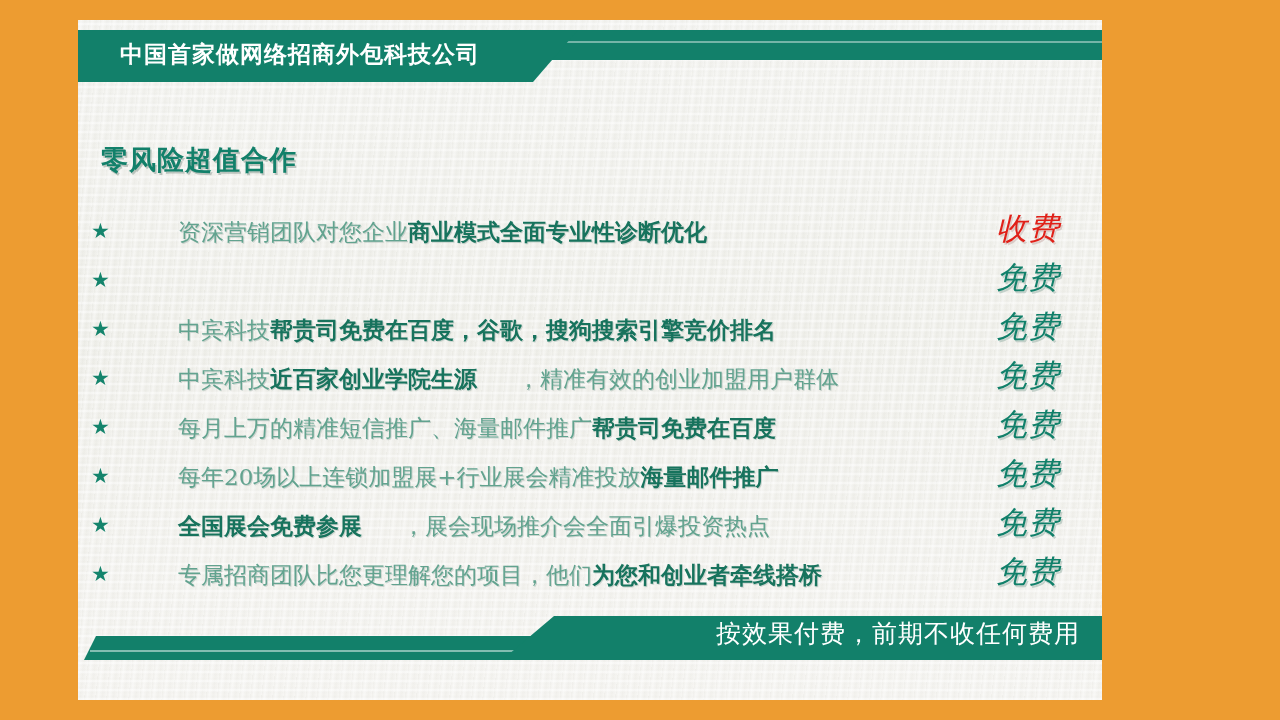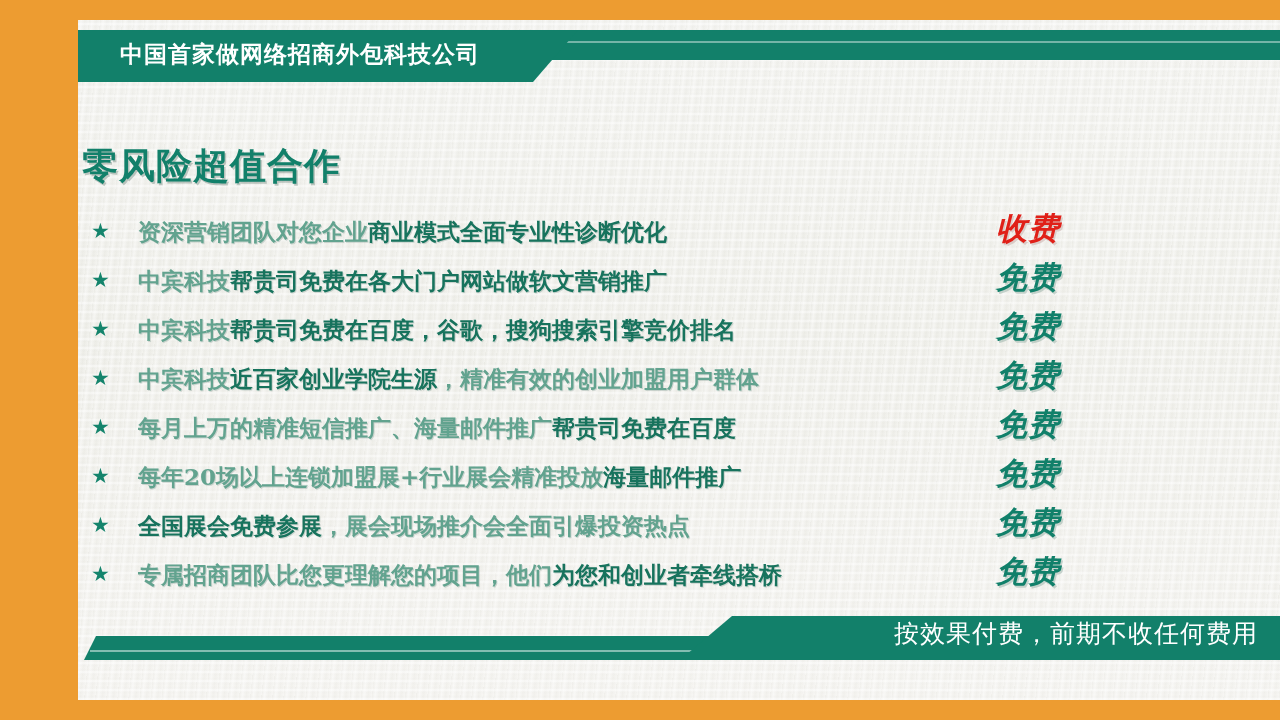--- a/index.html
+++ b/index.html
@@ -14,7 +14,7 @@
   #slide {
     position:absolute;
     left:78px; top:20px;
-    width:1202px; height:680px;
+    width:1024px; height:680px;
     background:
       repeating-linear-gradient(to bottom,
         rgba(255,255,255,0.00) 0px,

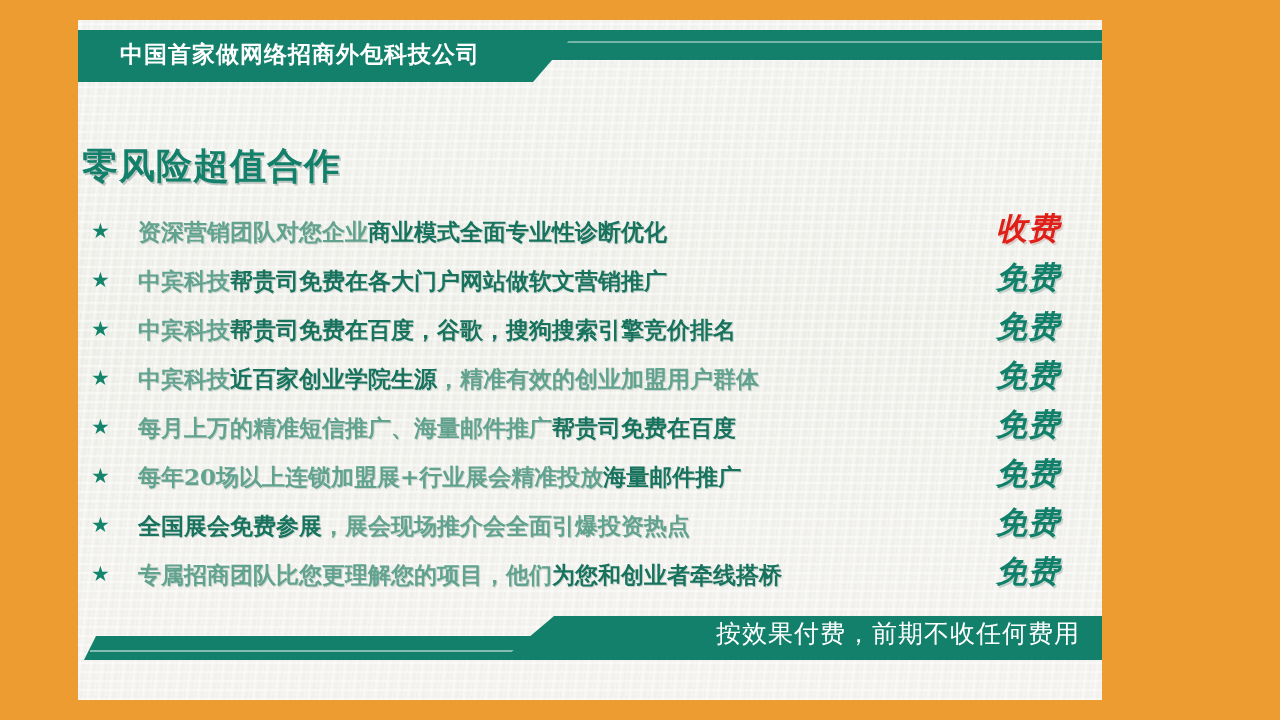--- a/index.html
+++ b/index.html
@@ -61,9 +61,9 @@
 
   
   #section-title {
-    position:absolute; left:4px; top:122px;
+    position:absolute; left:23px; top:122px;
     color:#12806a;
-    font-size:36px;
+    font-size:27px;
     font-weight:bold;
     letter-spacing:1px;
     text-shadow:1.5px 1.5px 0 rgba(120,140,130,0.45);

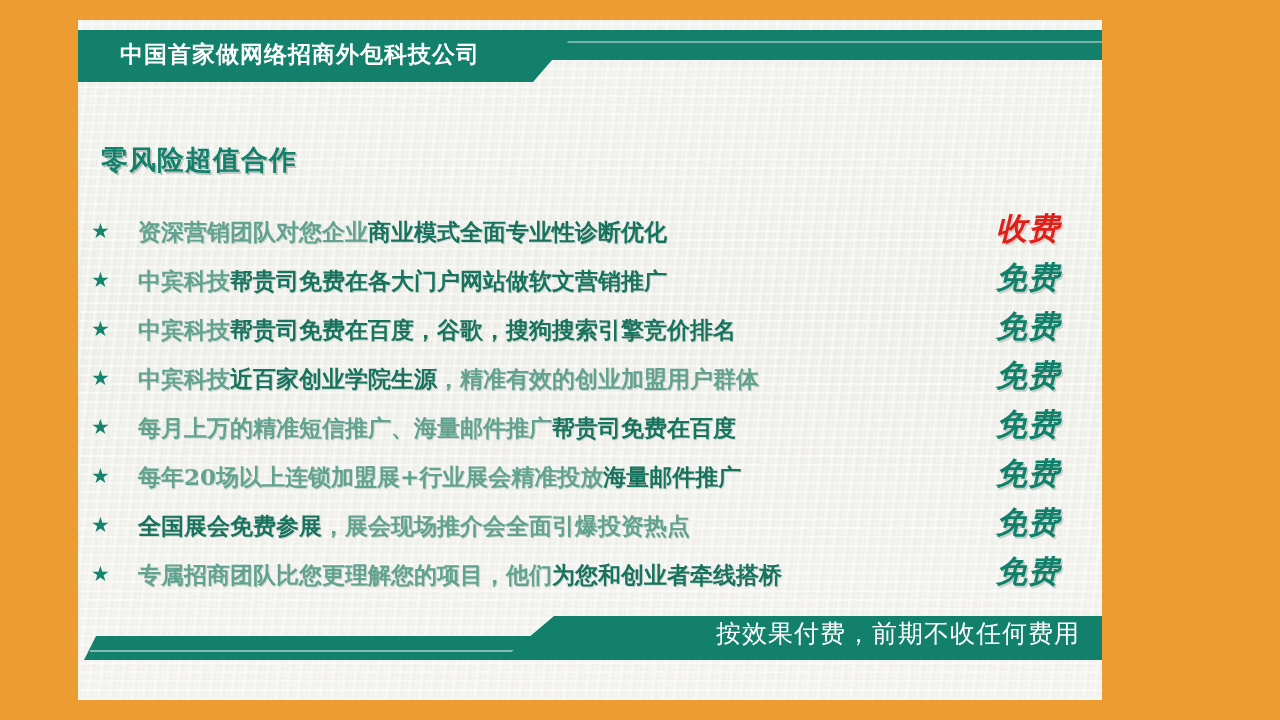--- a/index.html
+++ b/index.html
@@ -94,7 +94,7 @@
     font-family:"DejaVu Serif", serif;
     text-shadow:1px 1px 0 rgba(170,185,178,0.55);
   }
-  .body .lt { color:#62a38f; font-weight:bold; }
+  .body .lt { color:#62a38f; font-weight:normal;margin-left:40px; }
   .body .bd { color:#17735d; font-weight:bold; font-family:"DejaVu Sans", sans-serif; }
 
   .price {

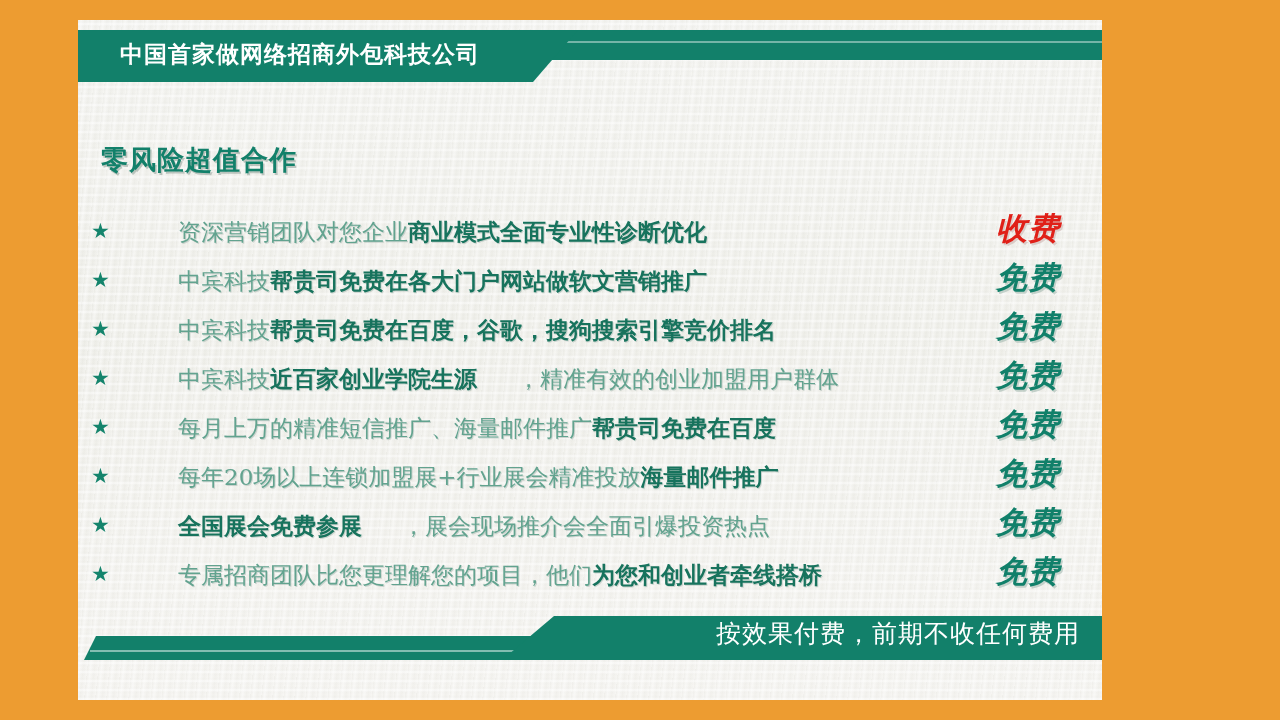--- a/index.html
+++ b/index.html
@@ -102,7 +102,7 @@
     width:140px;
     text-align:center;
     font-size:31px;
-    font-weight:bold;
+    font-weight:normal;
     line-height:44px;
     letter-spacing:1px;
     font-family:"DejaVu Serif", serif;

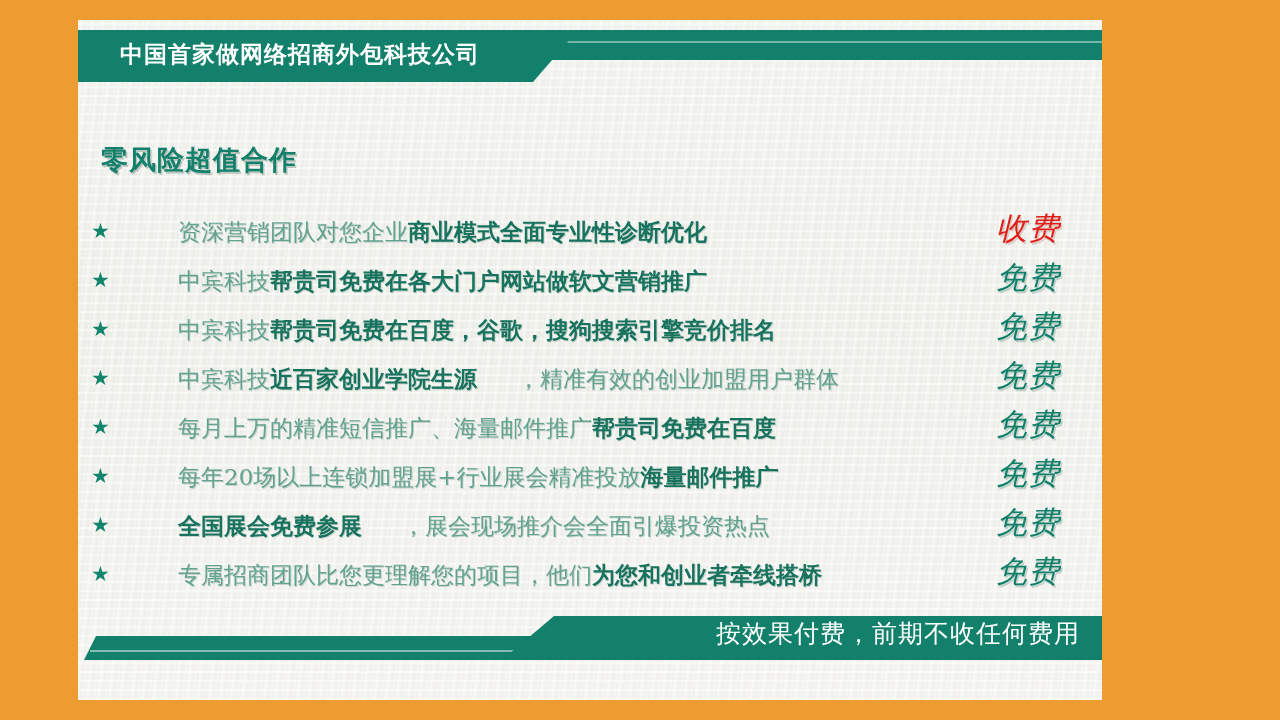--- a/index.html
+++ b/index.html
@@ -158,7 +158,6 @@
       </div>
       <div class="row">
         <span class="star">★</span>
-        <div class="body"><span class="lt">中宾科技</span><span class="bd">帮贵司免费在各大门户网站做软文营销推广</span><span class="lt"></span></div>
         <div class="price free">免费</div>
       </div>
       <div class="row">

